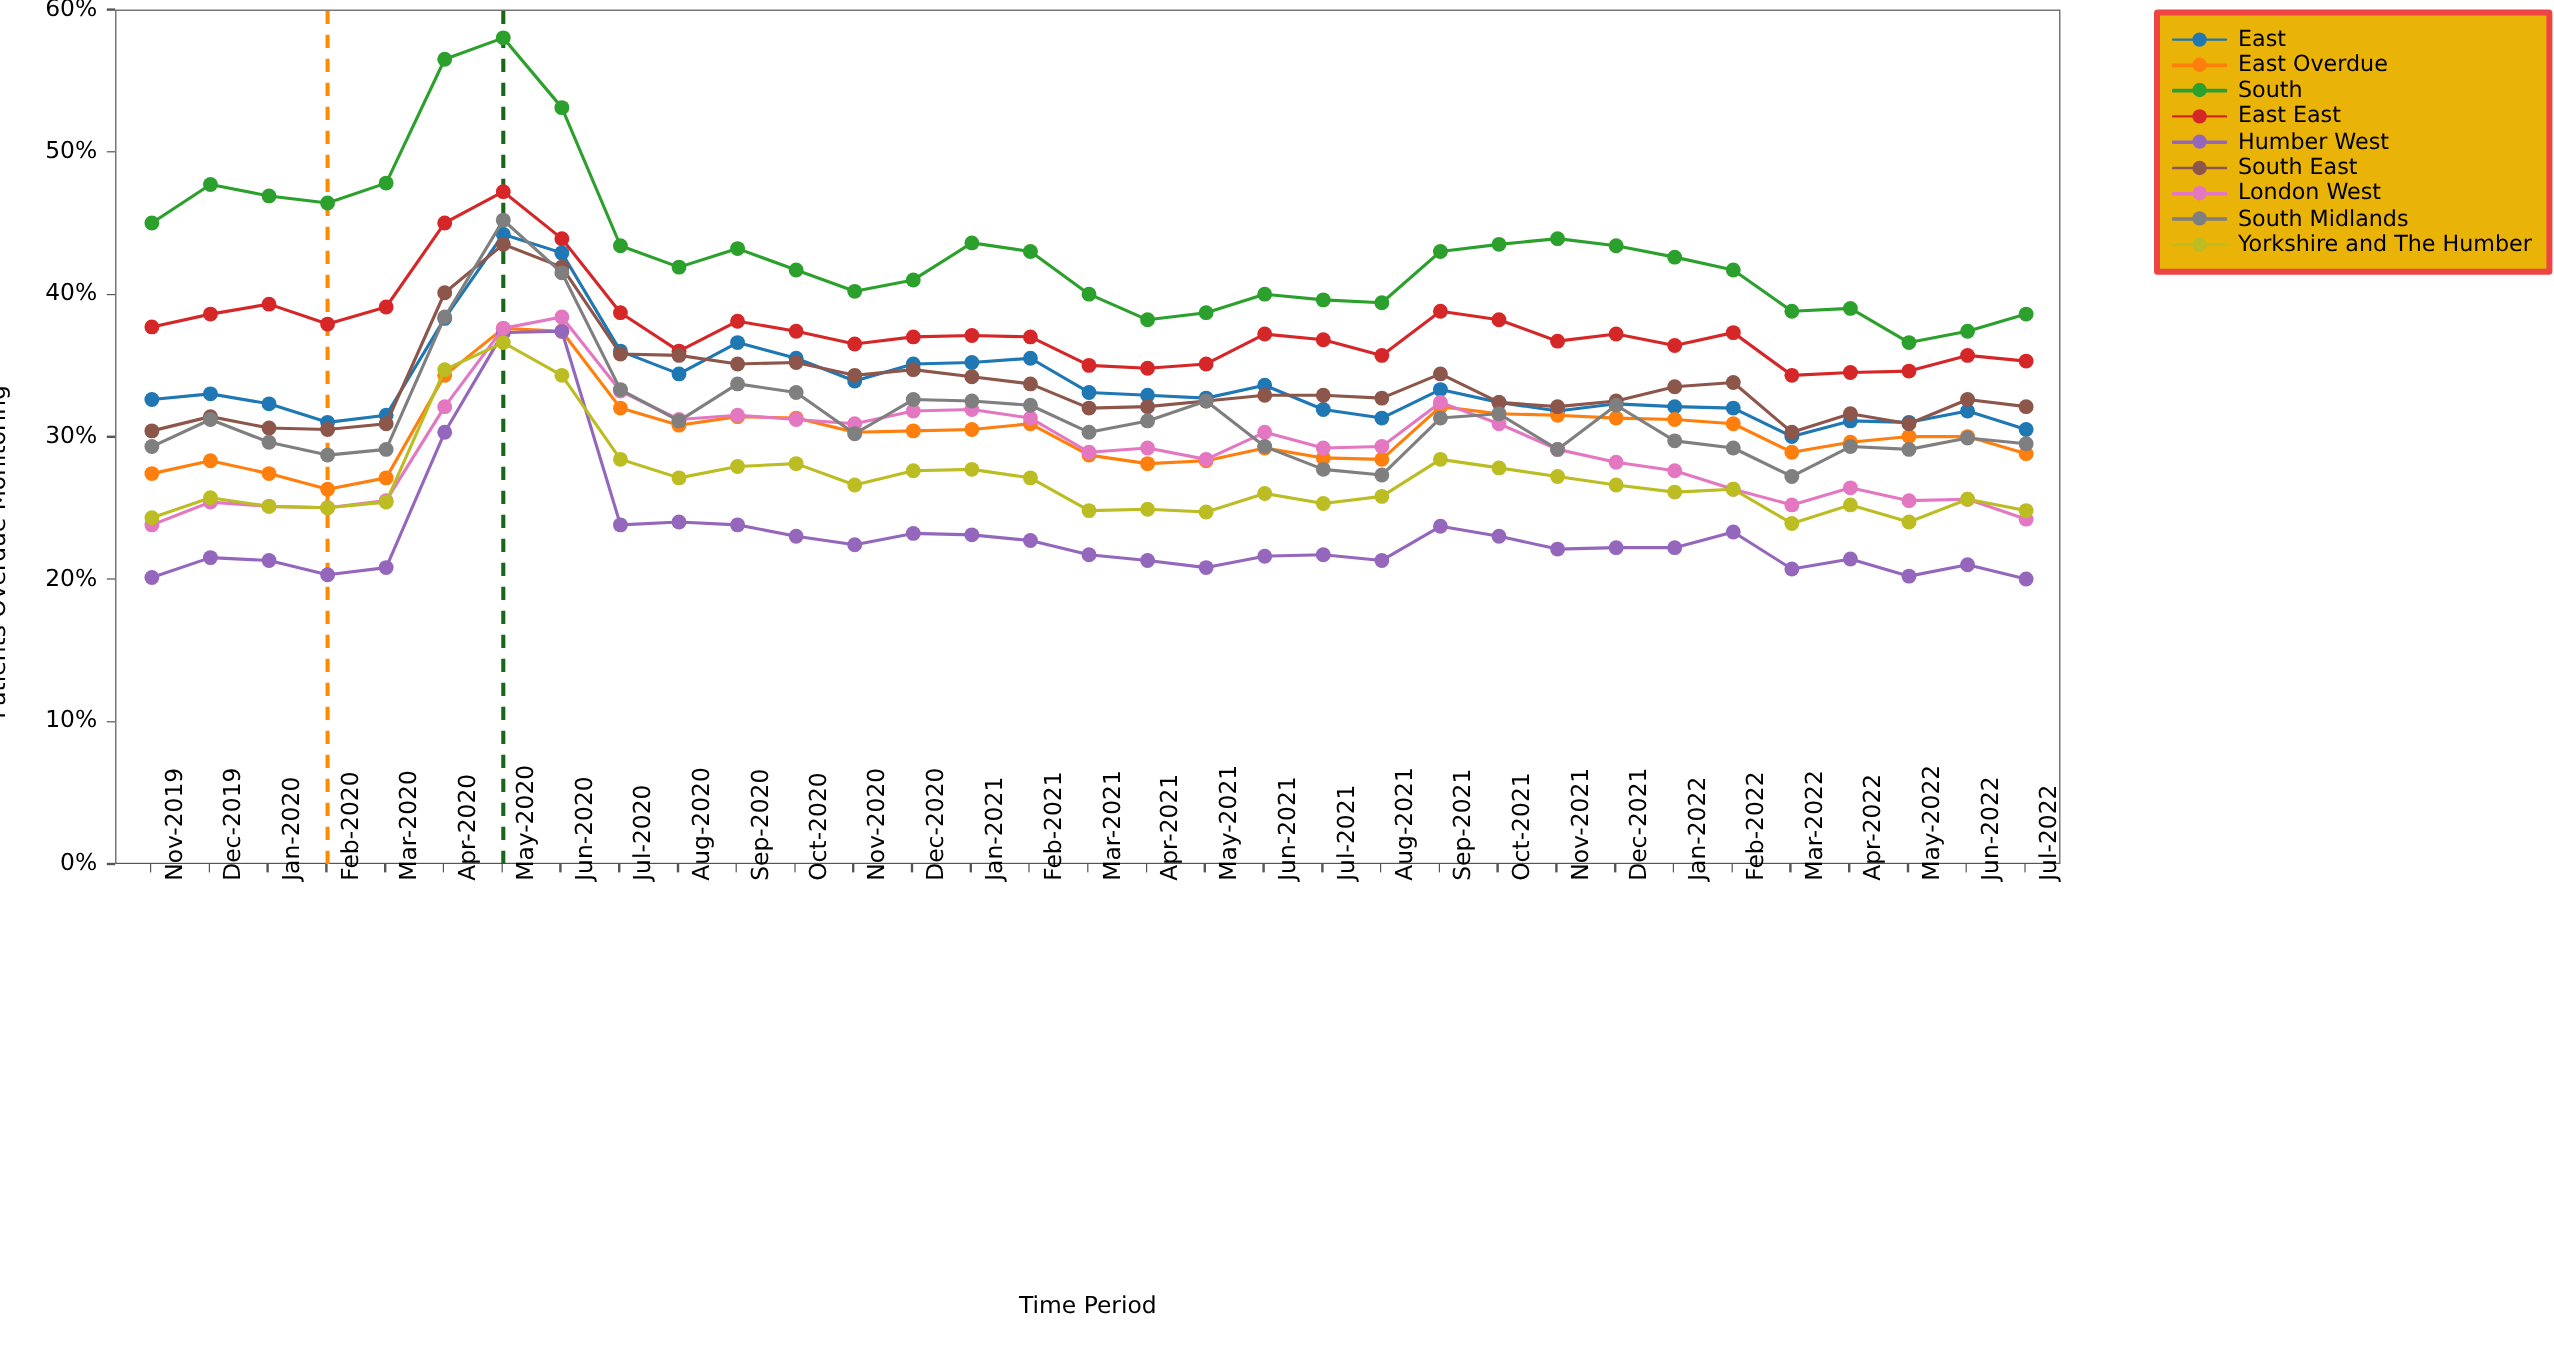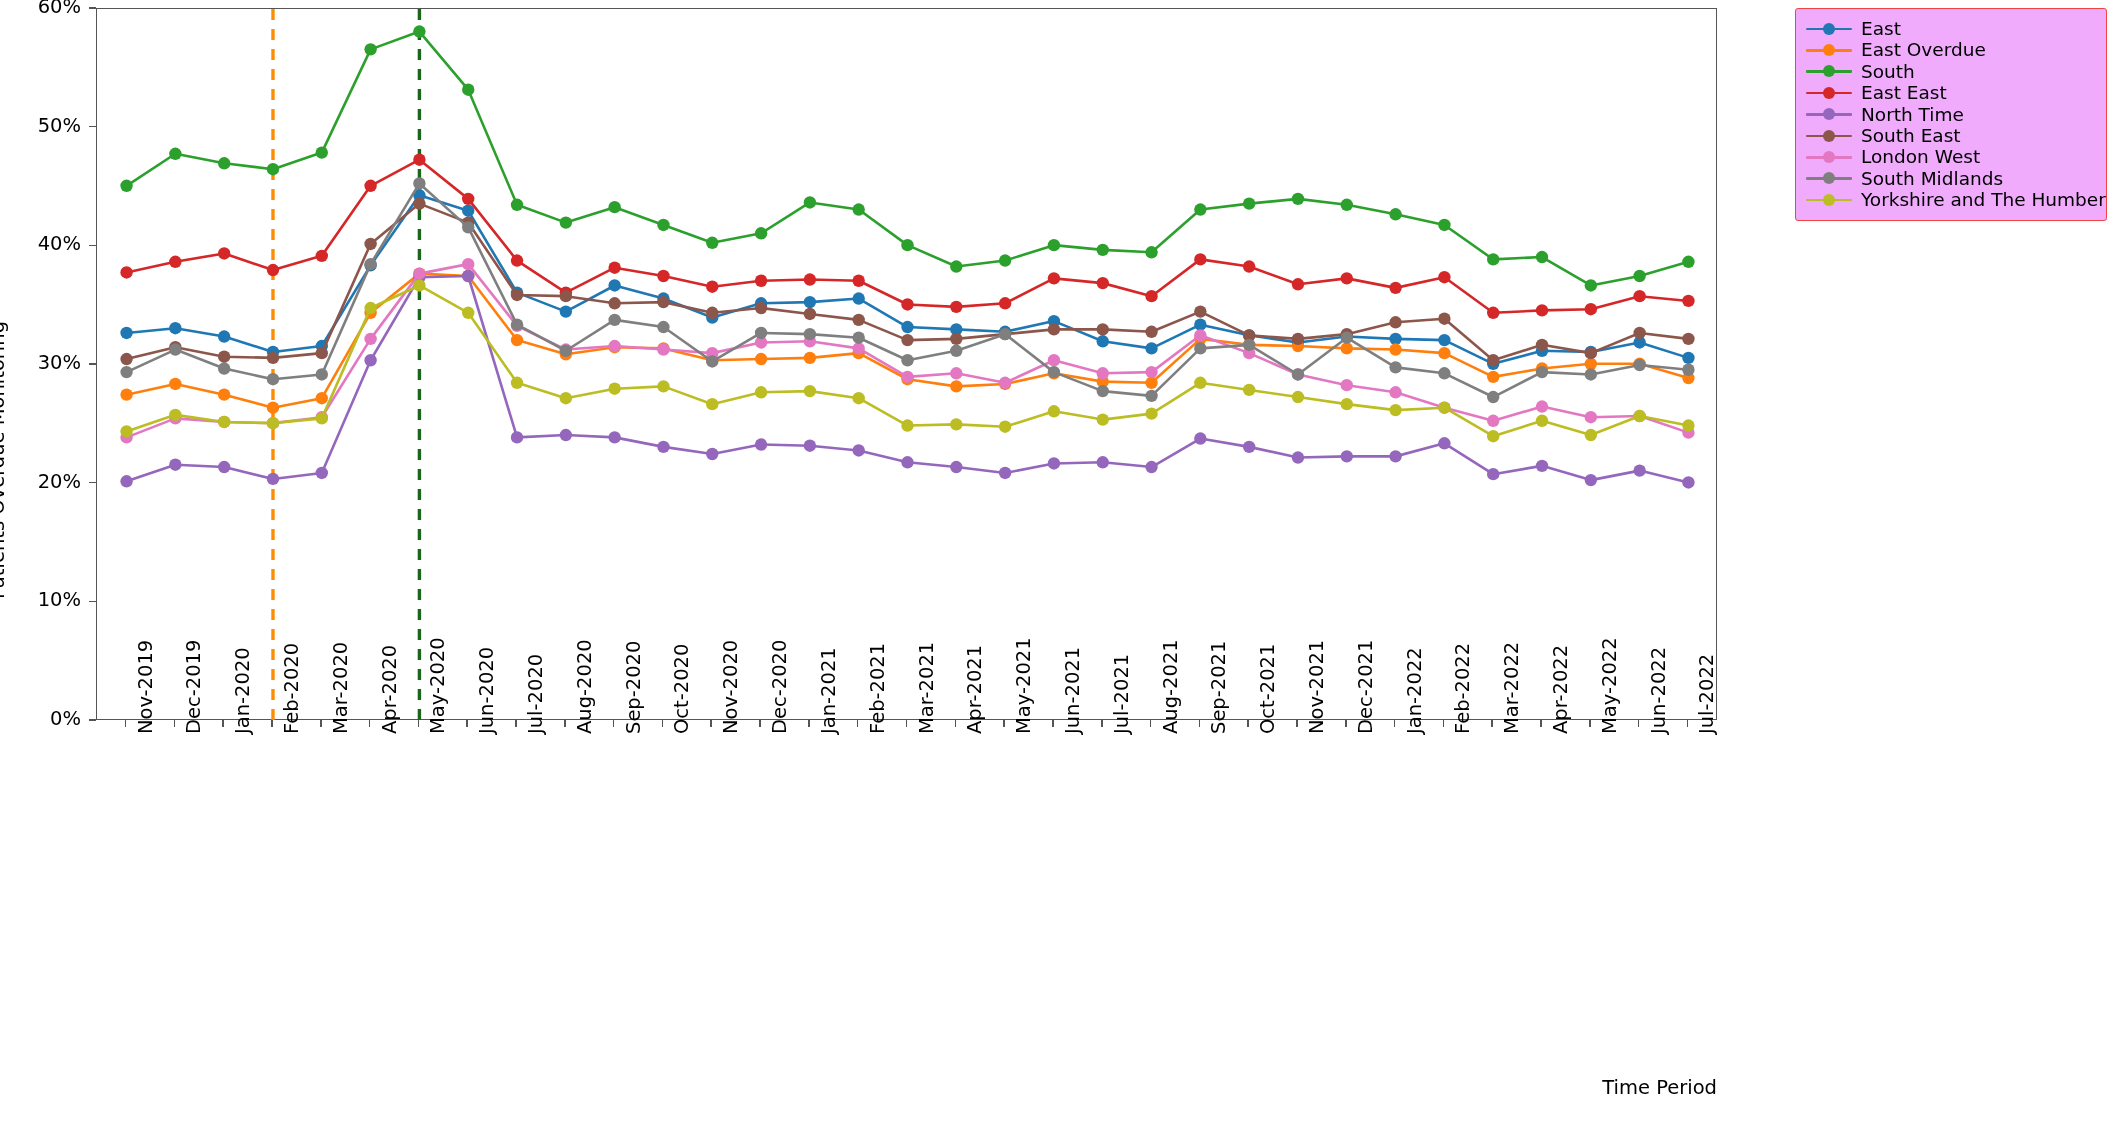--- a/index.html
+++ b/index.html
@@ -35,8 +35,8 @@
 
   
   #legend{position:absolute;left:1795px;top:8px;
-          border:1px solid #ef4444;border-radius:3px;background:#f0abfc;
-          padding:9px 0 9px 10px;box-sizing:border-box;}
+          border:5px solid #ef4444;border-radius:3px;background:#eab308;
+          padding:9px 12px 9px 10px;box-sizing:border-box;}
   .legrow{display:flex;align-items:center;height:21.4px;}
   .legmark{position:relative;width:46px;height:14px;margin-right:9px;flex:0 0 46px;}
   .legline{position:absolute;left:0;top:6px;width:46px;height:2.6px;border-radius:1px;}

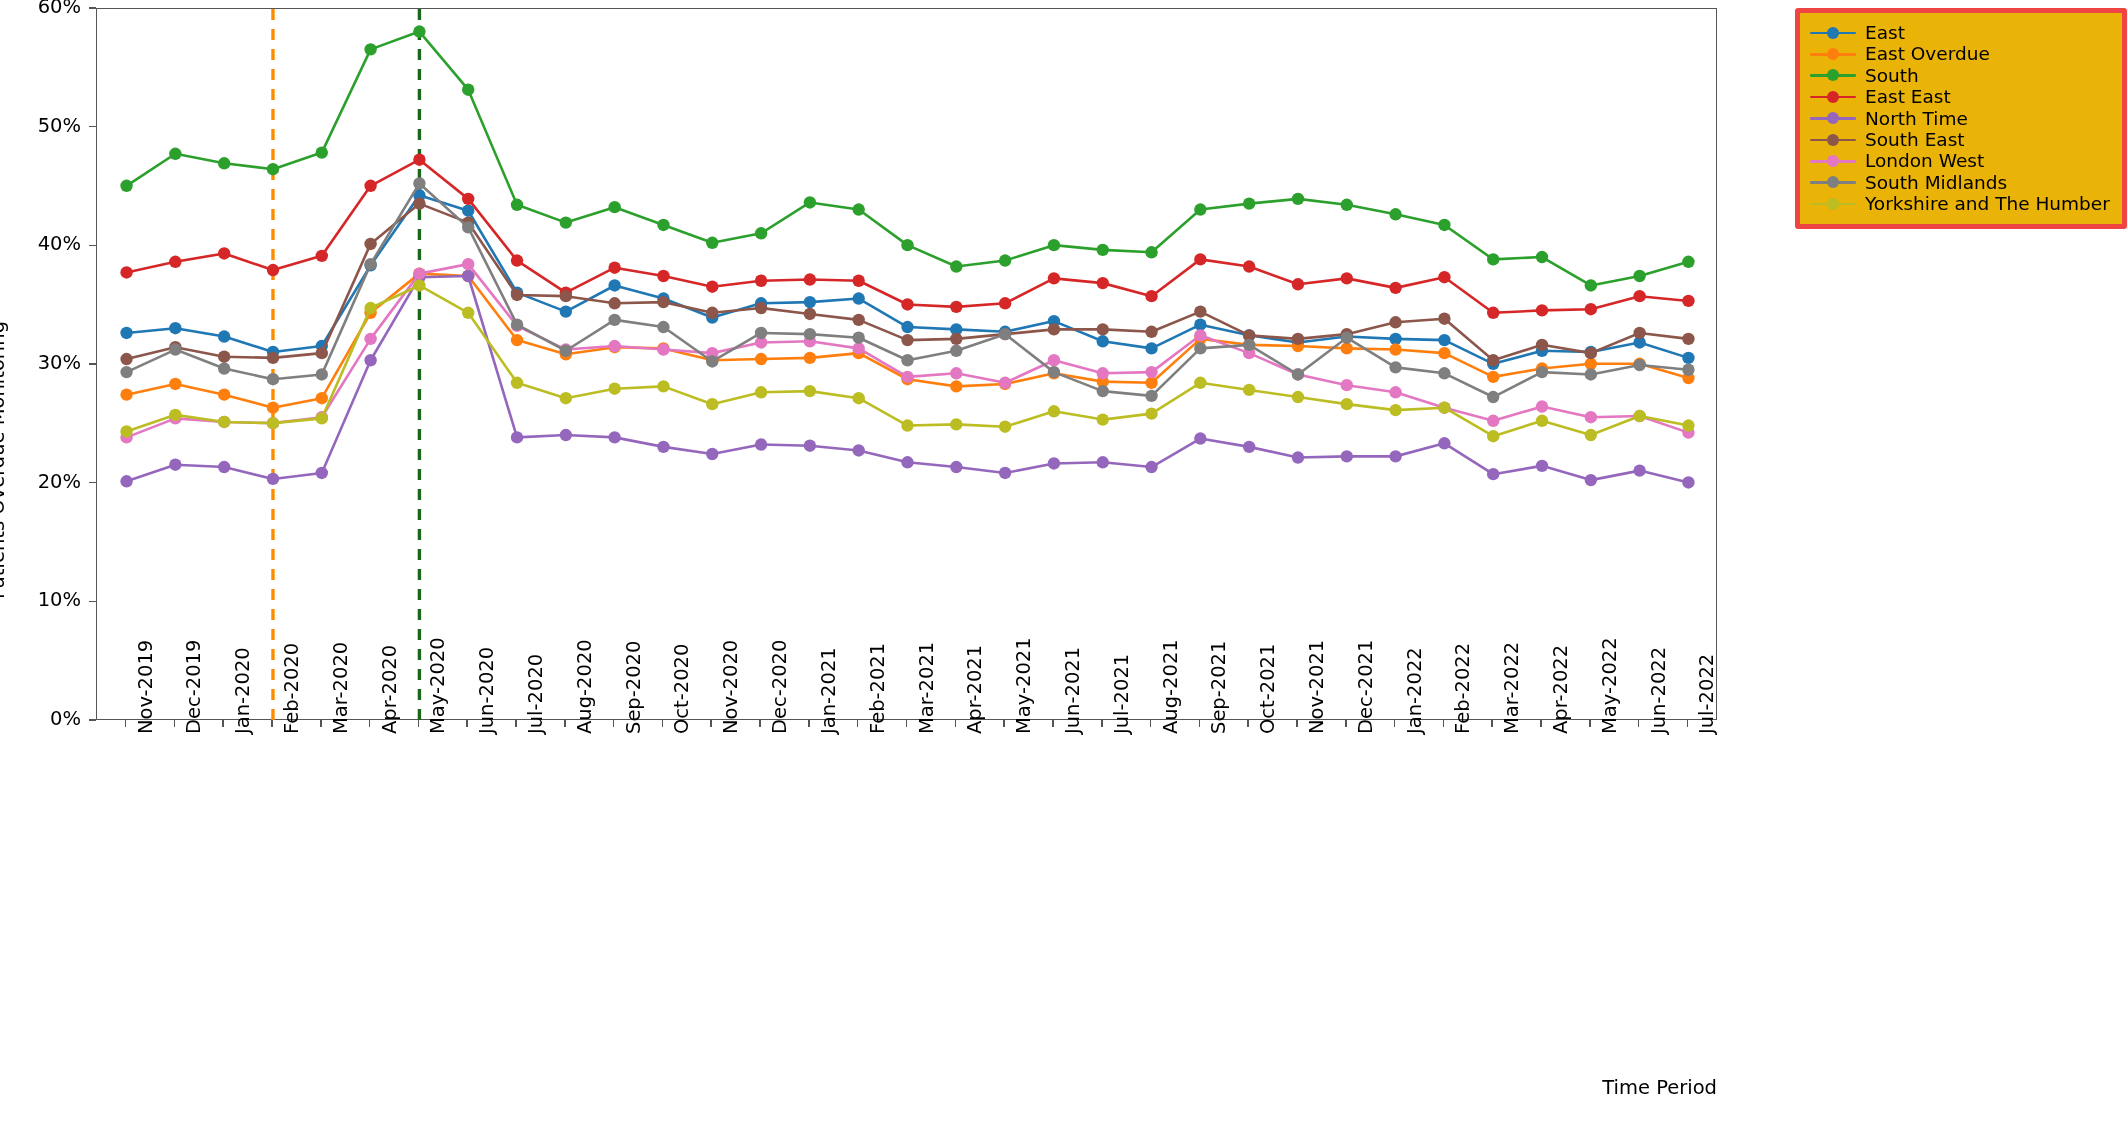--- a/index.html
+++ b/index.html
@@ -506,7 +506,7 @@
             <span class="legline" style="background: rgb(148, 103, 189);"></span>
             <span class="legdot" style="background: rgb(148, 103, 189);"></span>
           </span>
-          <span class="leglabel">North Time</span>
+          <span class="leglabel">Humber West</span>
         </div>
         <div class="legrow">
           <span class="legmark">

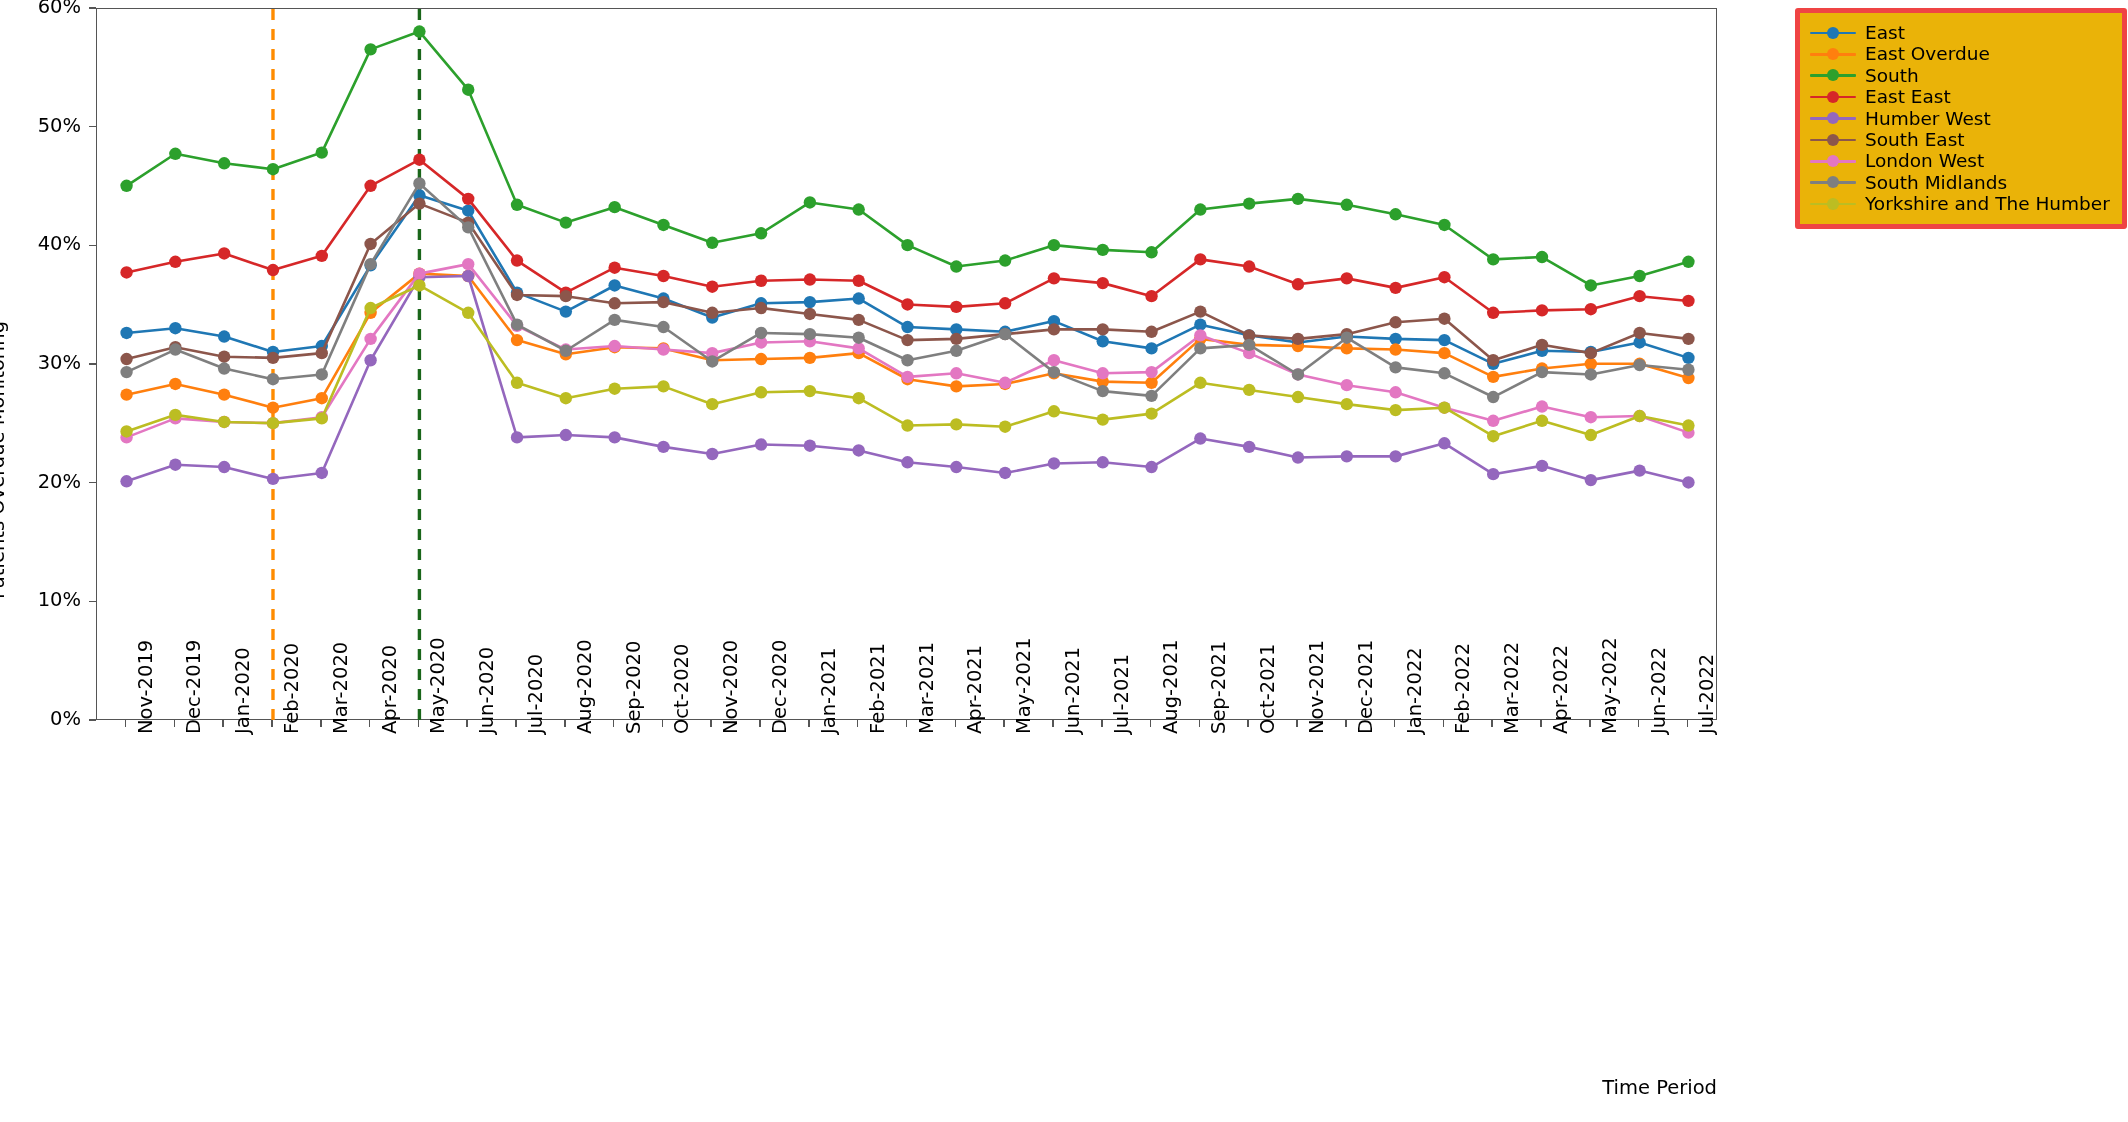--- a/index.html
+++ b/index.html
@@ -30,7 +30,7 @@
   .xtick{position:absolute;font-size:19.5px;color:#000;white-space:nowrap;
          transform-origin:left top;transform:rotate(-90deg);}
 
-  #xlabel{position:absolute;left:96px;top:1076px;width:1621px;text-align:right;
+  #xlabel{position:absolute;left:96px;top:1076px;width:1621px;text-align:center;
           font-size:19.5px;color:#000;}
 
   

